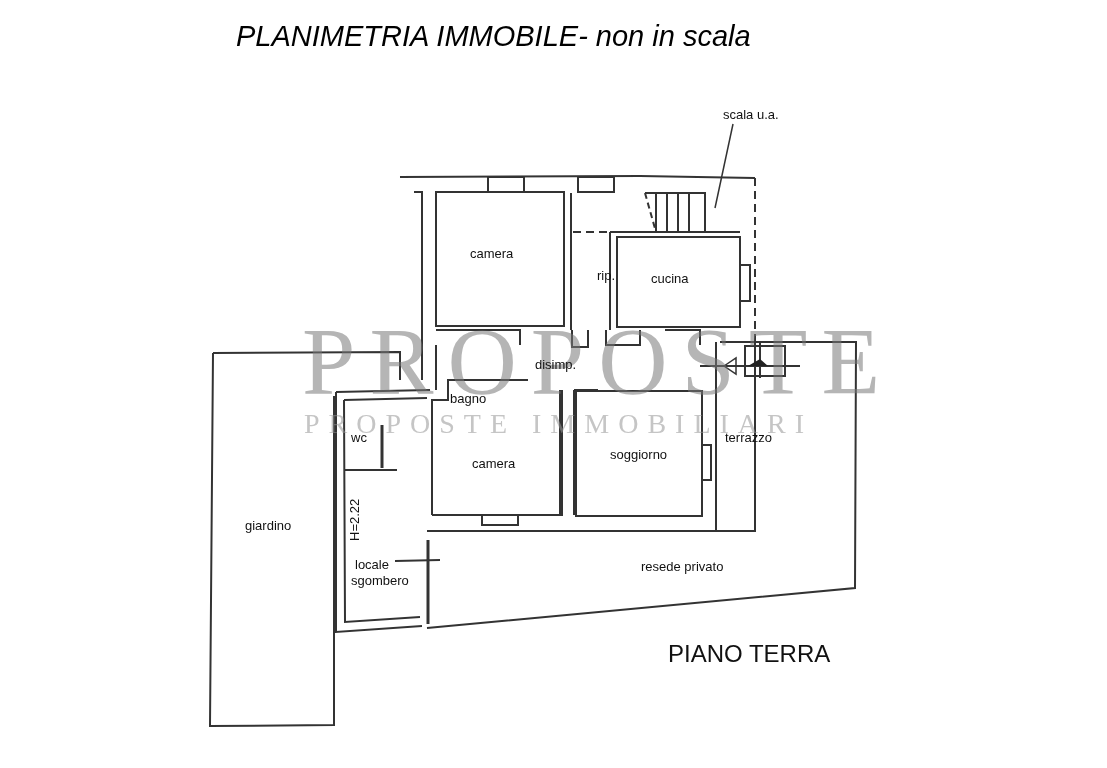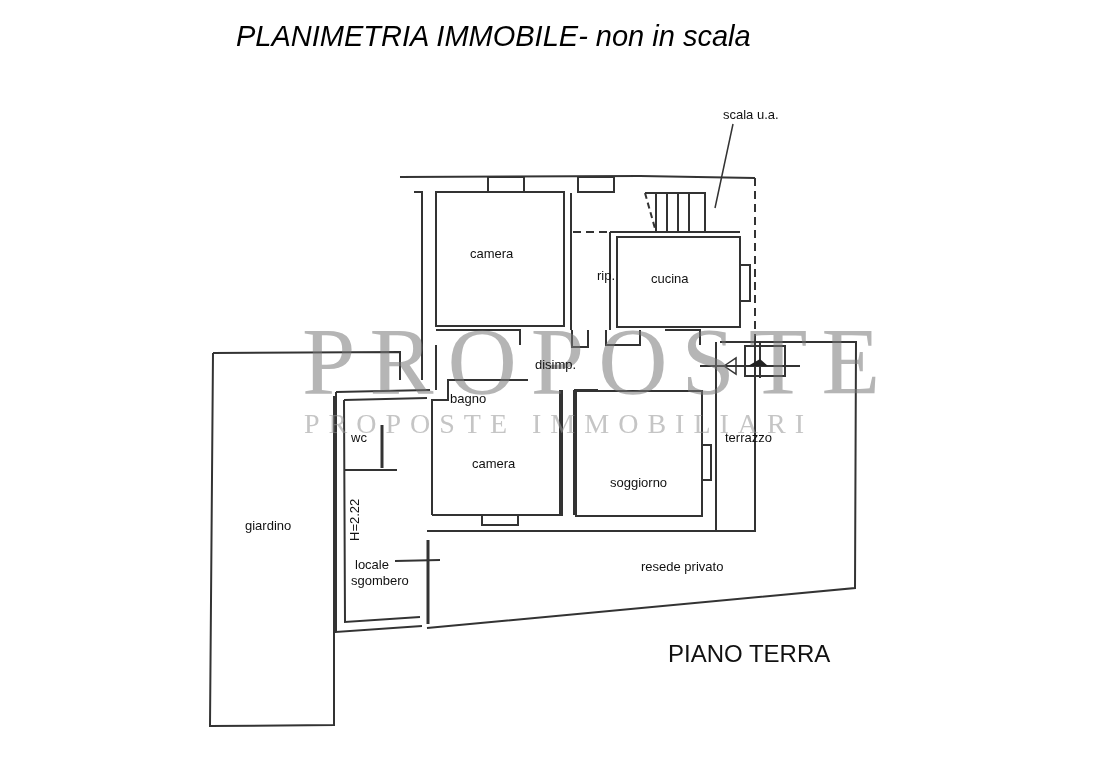--- a/index.html
+++ b/index.html
@@ -109,7 +109,7 @@
 <div class="lbl" style="left:535px; top:357px;">disimp.</div>
 <div class="lbl" style="left:351px; top:430px;">wc</div>
 <div class="lbl" style="left:472px; top:456px;">camera</div>
-<div class="lbl" style="left:610px; top:447px;margin-top:28px;">soggiorno</div>
+<div class="lbl" style="left:610px; top:447px;">soggiorno</div>
 <div class="lbl" style="left:725px; top:430px;">terrazzo</div>
 <div class="lbl" style="left:245px; top:518px;">giardino</div>
 <div class="lbl" style="left:355px; top:557px;">locale</div>

